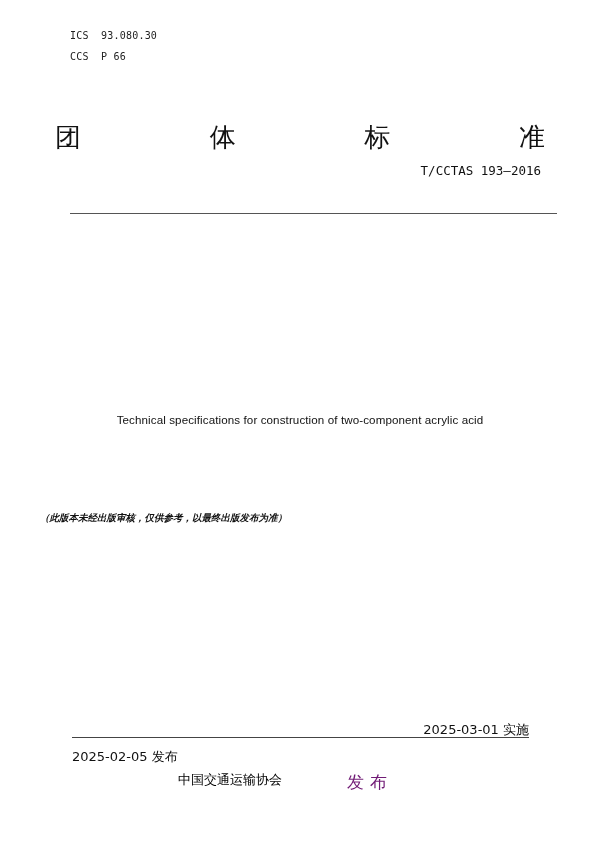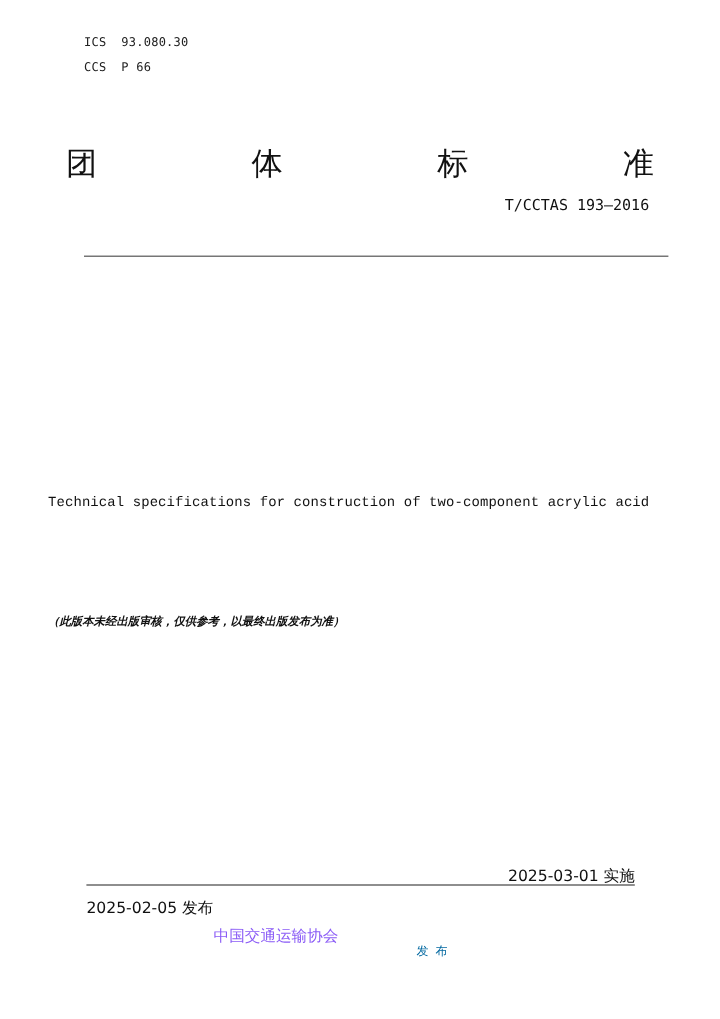--- a/index.html
+++ b/index.html
@@ -71,7 +71,8 @@
       left: 40px;
       top: 410px;
       width: 520px;
-      font-family: Liberation Mono, monospace;
+      text-align: center;
+      font-family: Liberation Sans, sans-serif;
       font-size: 11.6px;
       line-height: 20px;
       color: #111;

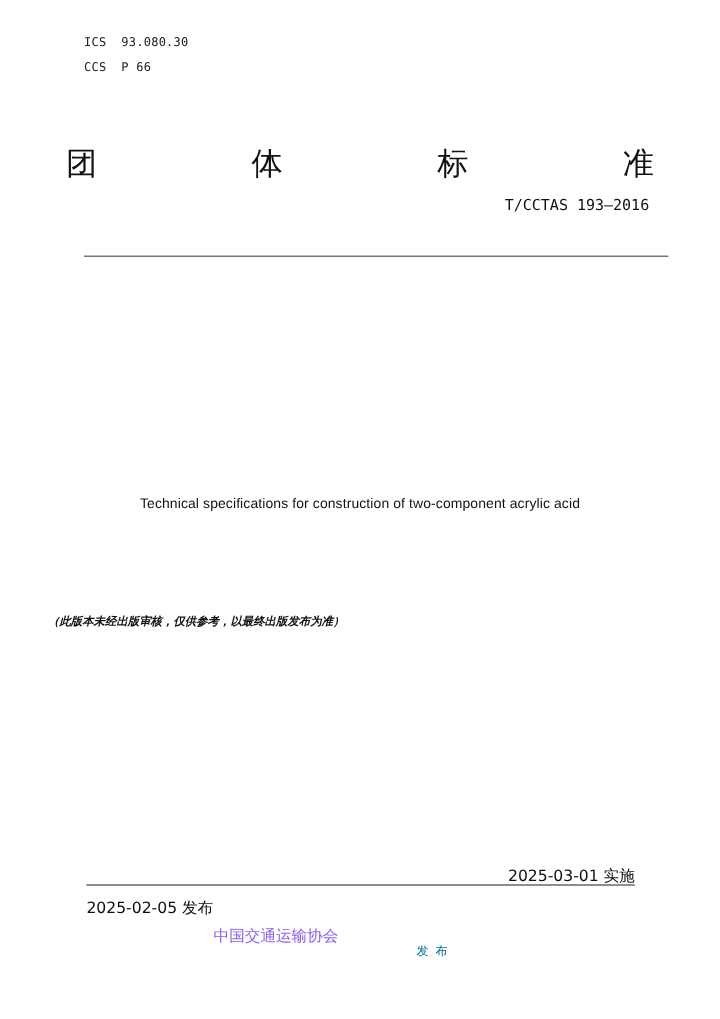--- a/index.html
+++ b/index.html
@@ -110,7 +110,7 @@
       left: 178px;
       top: 771px;
       font-size: 13px;
-      color: #8b5cf6;
+      color: #000000;
       white-space: pre;
       text-align: center;
     }

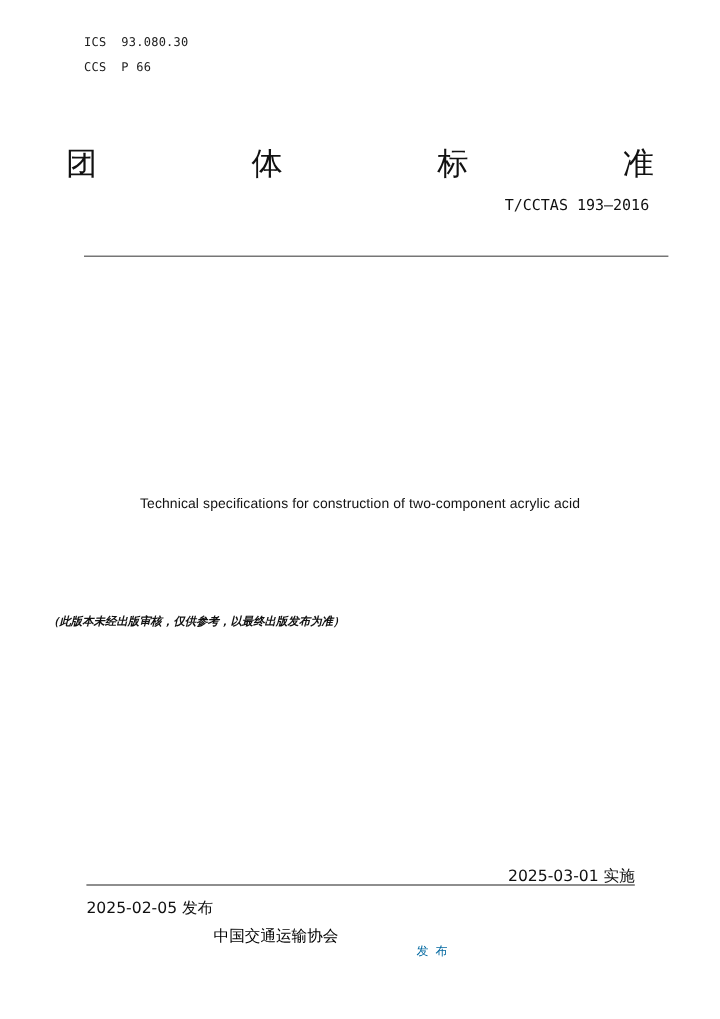--- a/index.html
+++ b/index.html
@@ -117,11 +117,10 @@
     #publisher-action {
       left: 347px;
       top: 771px;
-      font-size: 10px;
-      color: #0369a1;
+      font-size: 17px;
+      color: #701a75;
       letter-spacing: 6px;
       white-space: pre;
-      margin-top: 15px;
     }
   </style>
 </head>

